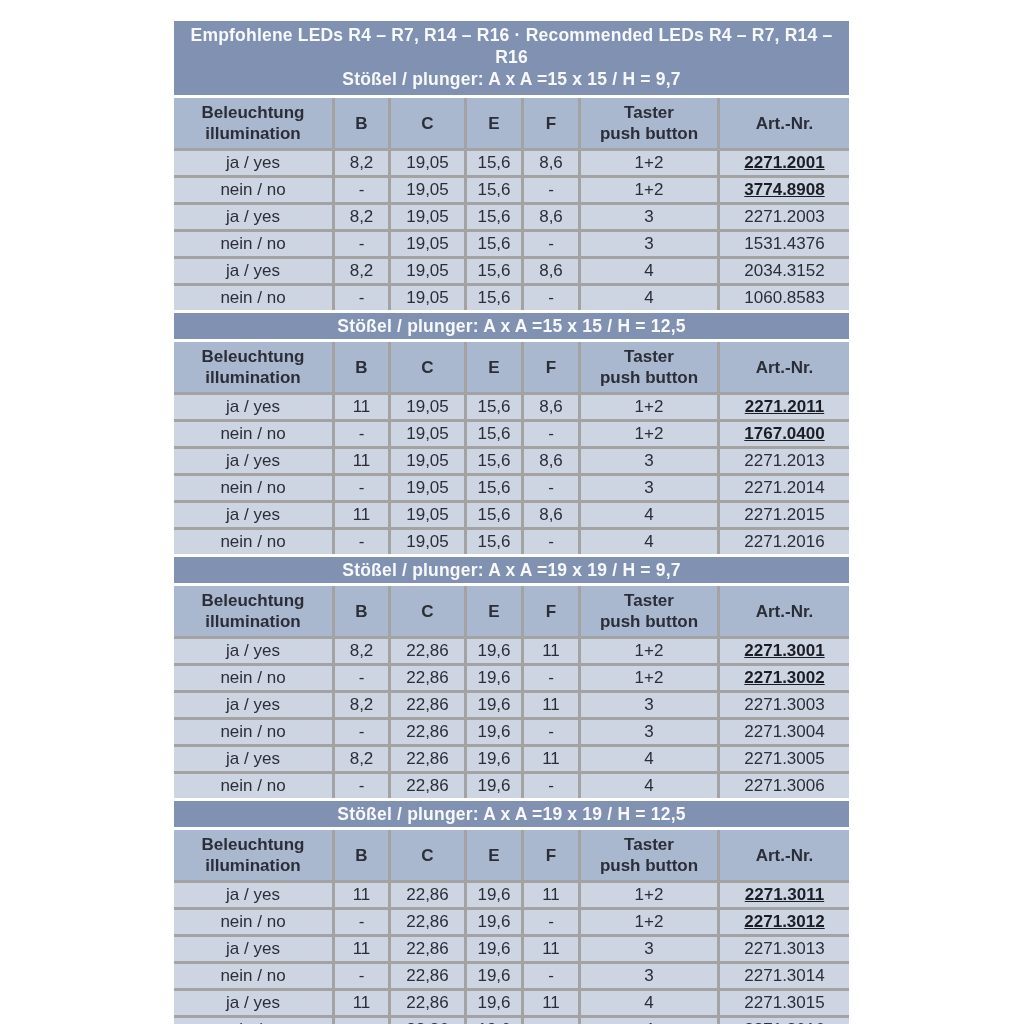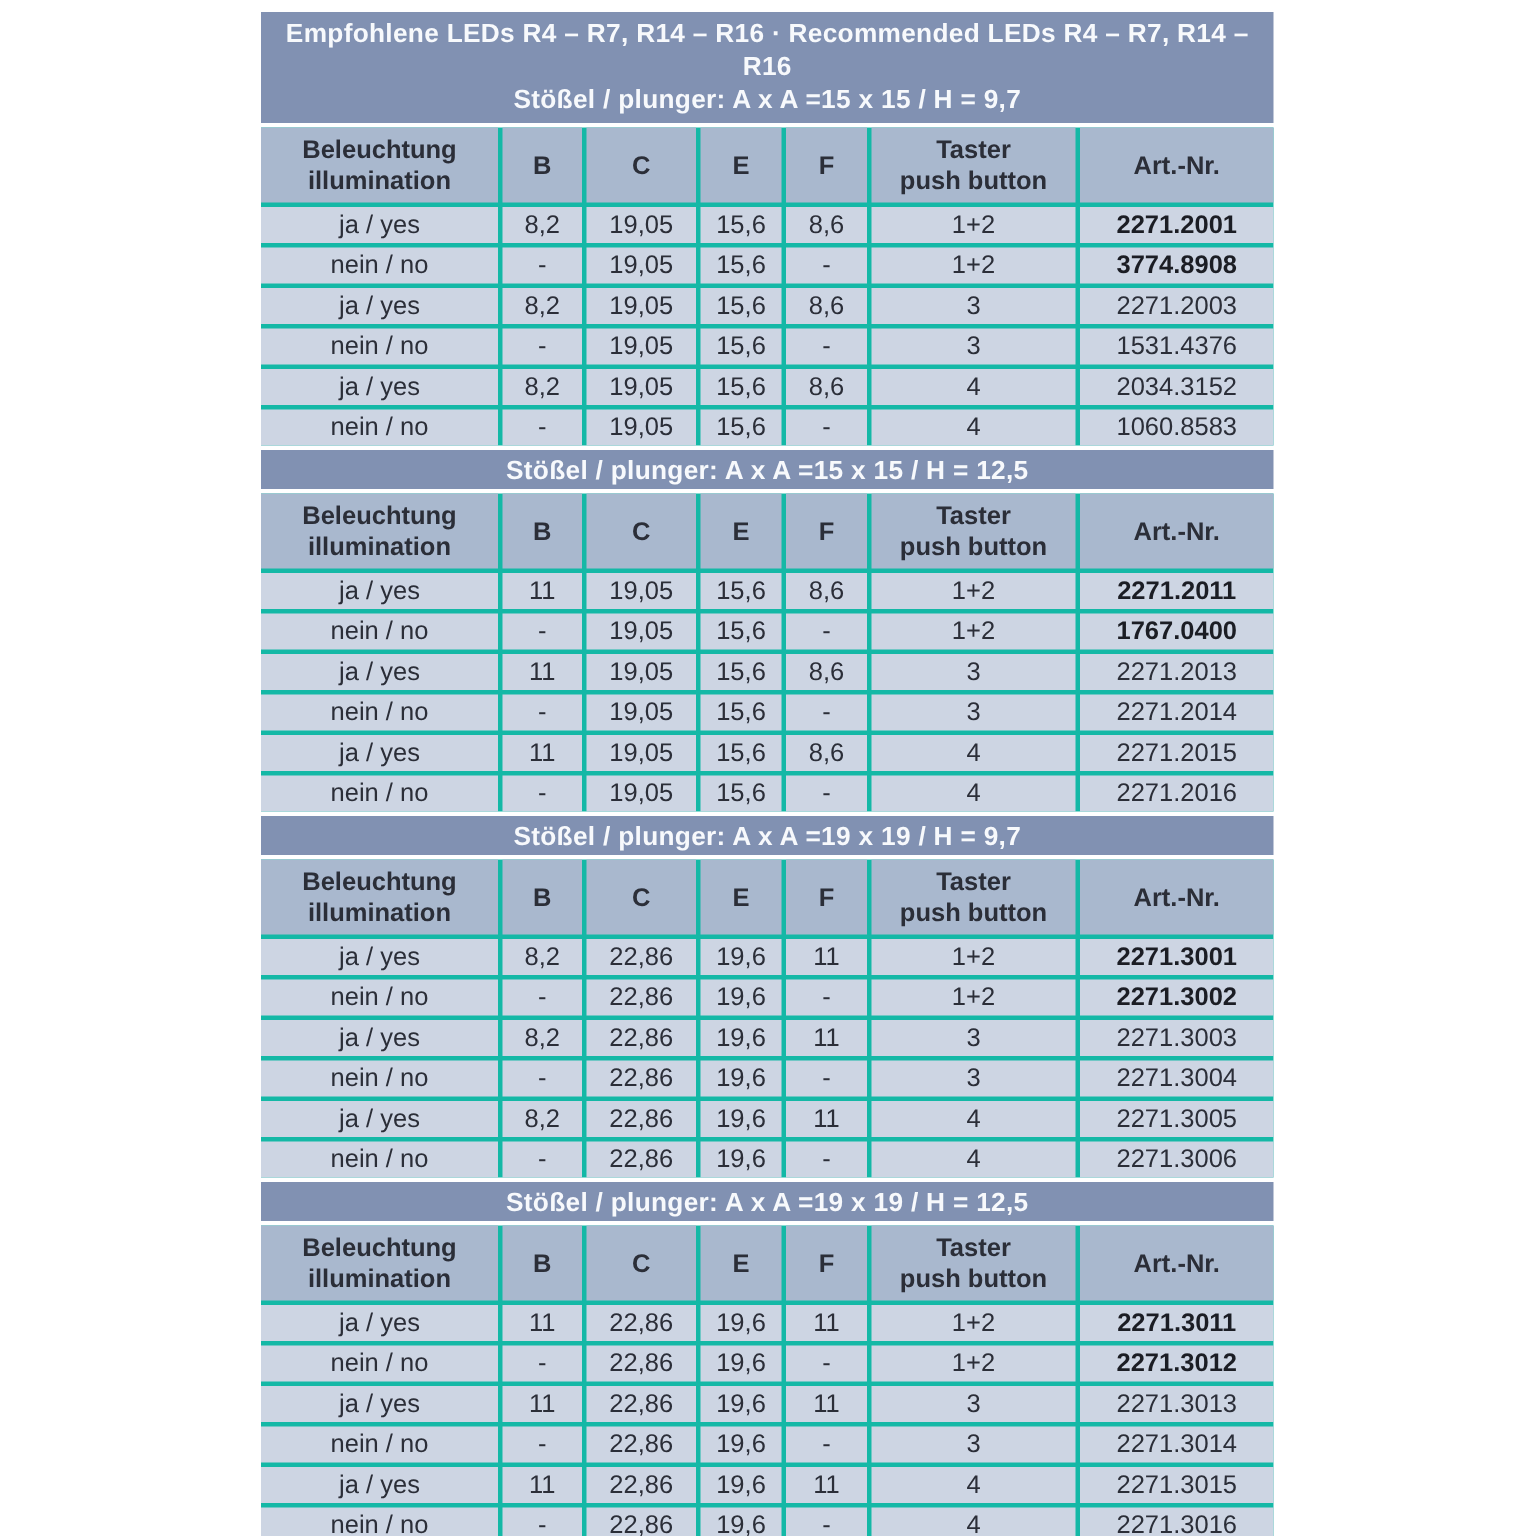--- a/index.html
+++ b/index.html
@@ -22,6 +22,7 @@
     color: var(--text_band, #f7f9fc);
     text-align: center;
     font-weight: bold;
+    margin-top: 13px;
   }
   .band-top {
     padding: 3px 0 5px 0;

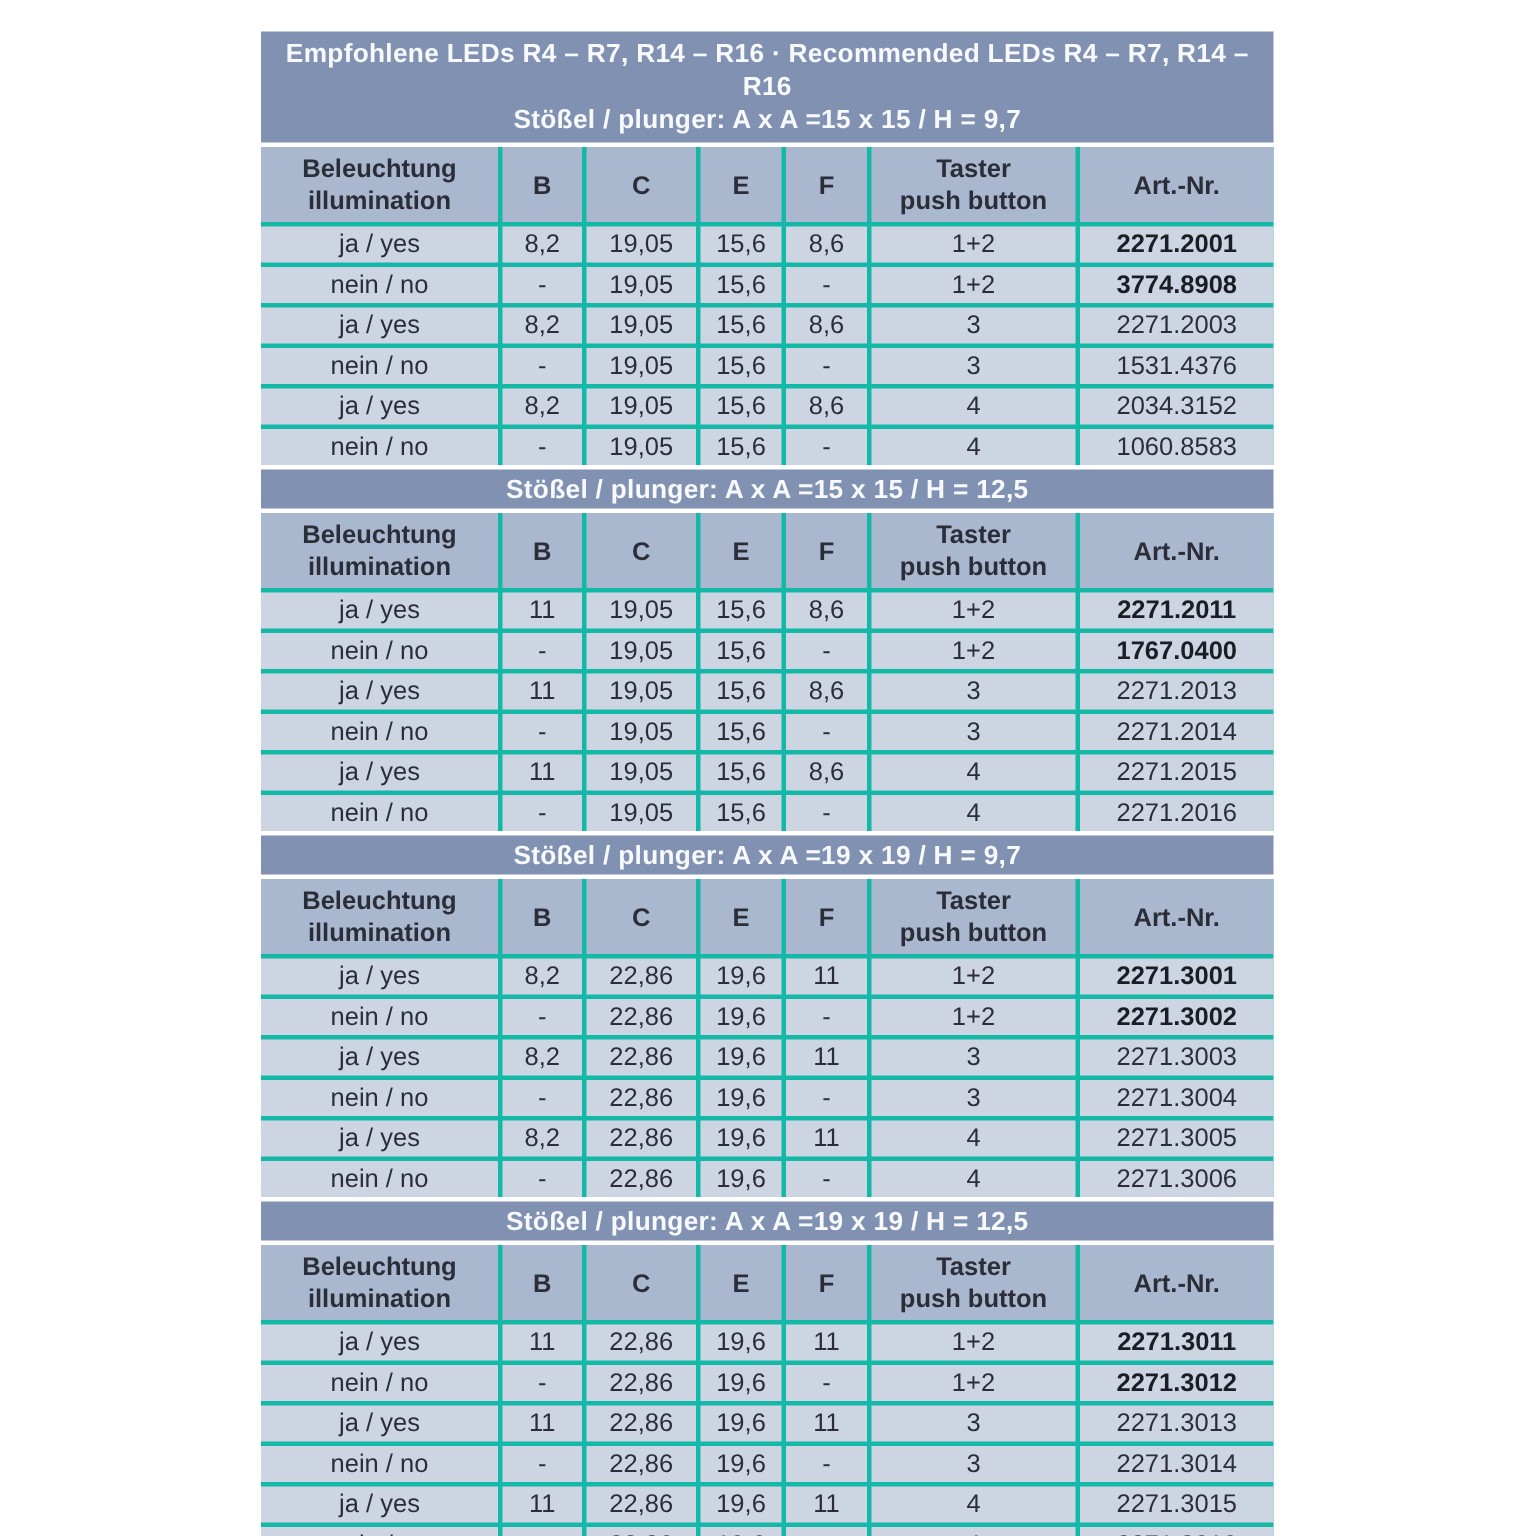--- a/index.html
+++ b/index.html
@@ -46,7 +46,7 @@
     grid-template-rows: 50px;
     grid-auto-rows: 24px;
     gap: 3px;
-    background: #14b8a6;
+    background: #a3a3a3;
   }
   .th {
     background: var(--header, #a9b8ce);

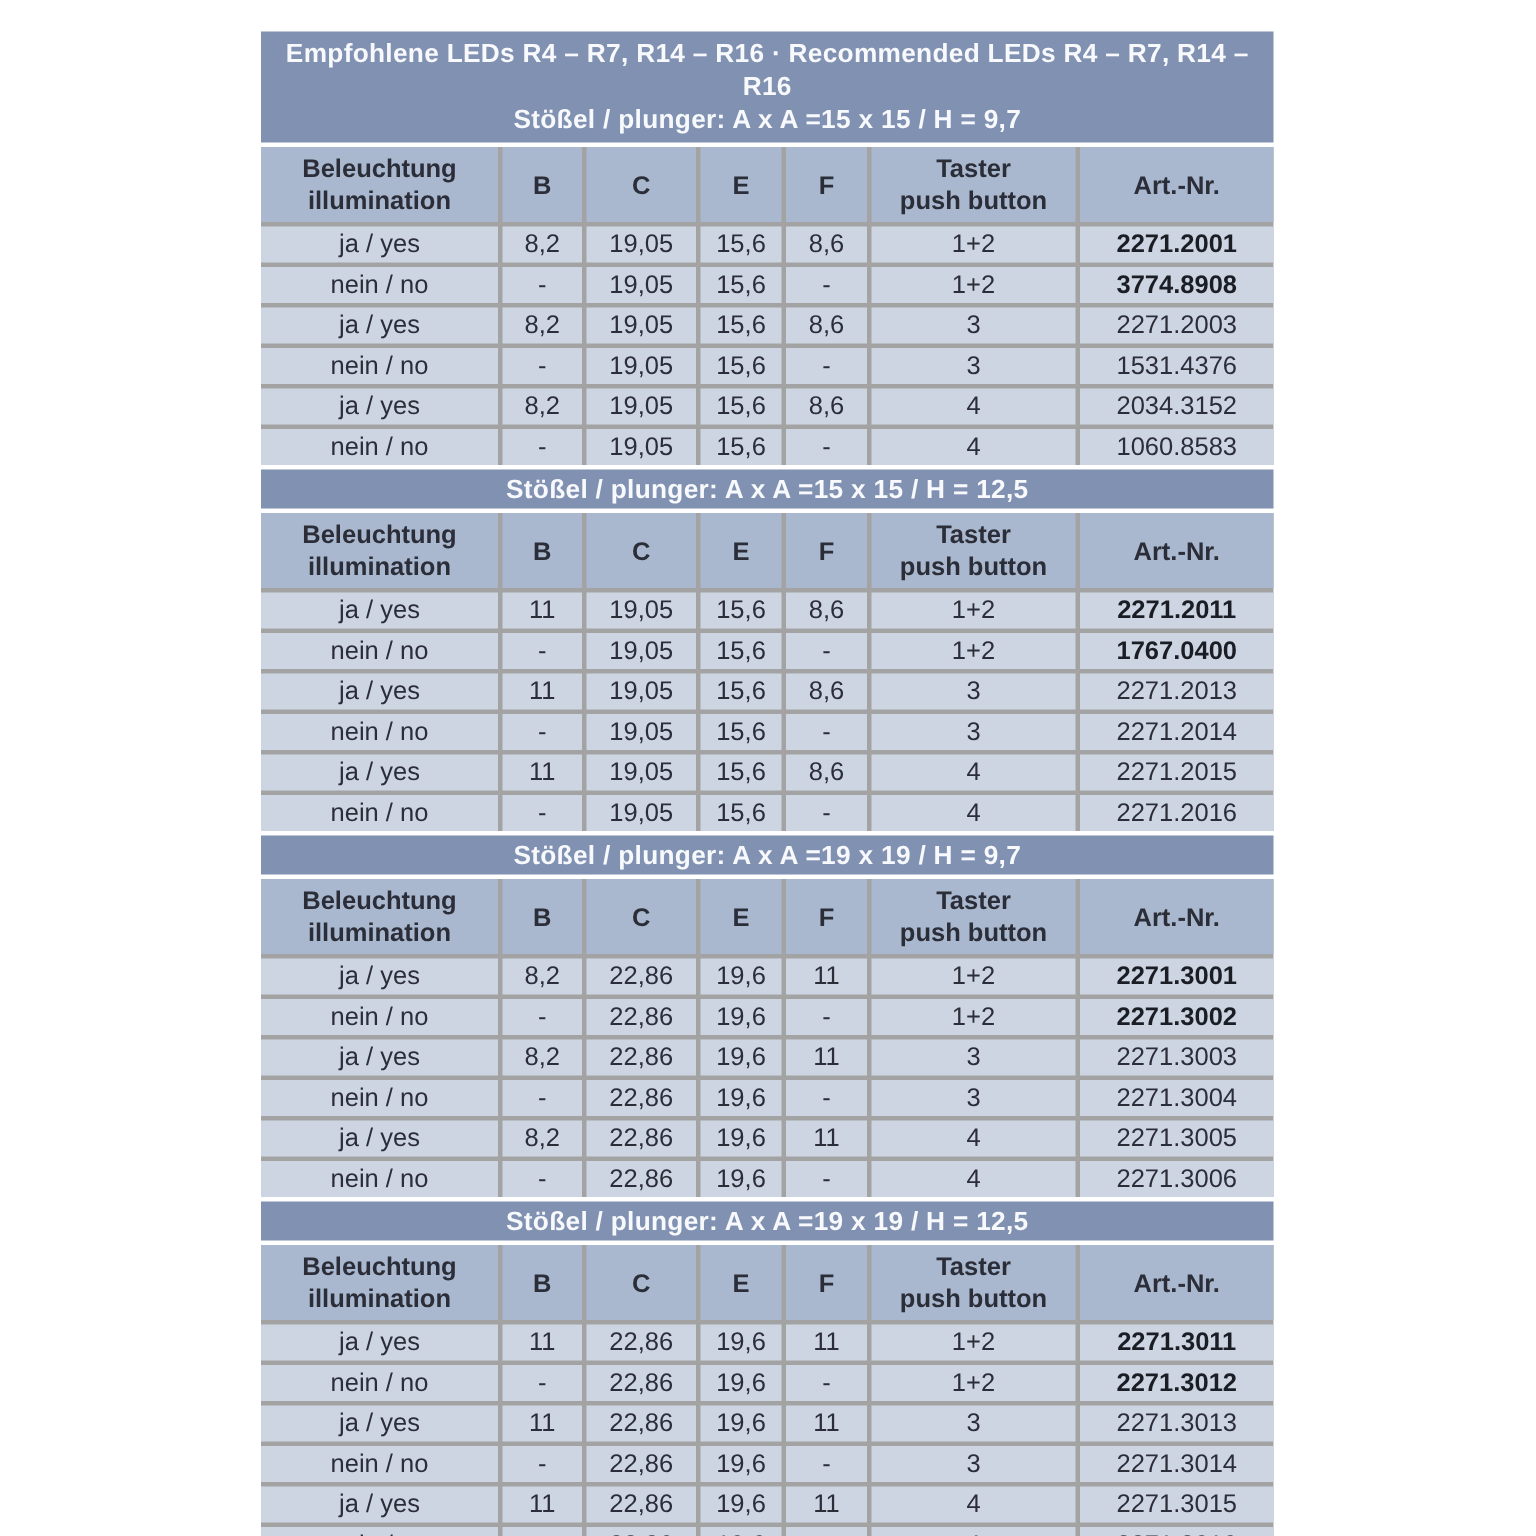--- a/index.html
+++ b/index.html
@@ -73,6 +73,7 @@
   .td.art-bold {
     font-weight: bold;
     color: #1b1d24;
+    text-decoration: underline;
   }
 </style>
 </head>

